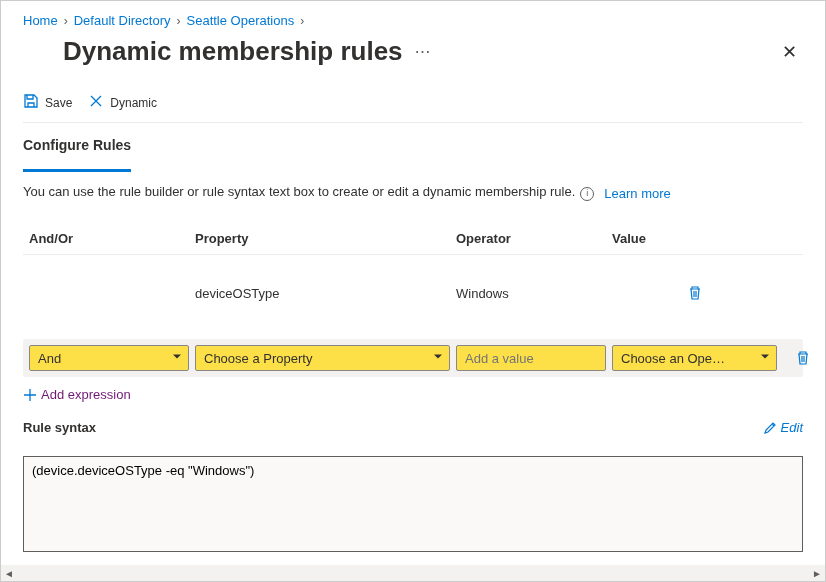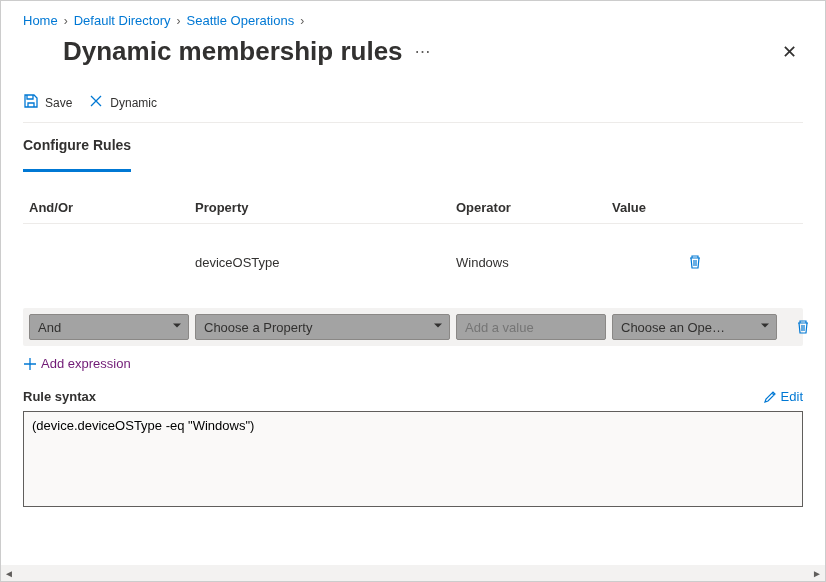--- a/index.html
+++ b/index.html
@@ -190,6 +190,11 @@
     <div class="section-tab">Configure Rules</div>
   </div>
 
+  <div class="helper-row">
+    <span class="helper-text">You can use the rule builder or rule syntax text box to create or edit a dynamic membership rule.</span>
+    <span class="info-icon">i</span>
+    <a href="#" class="learn-more">Learn more</a>
+  </div>
 
   <div class="rules-table">
     <div class="rules-header">

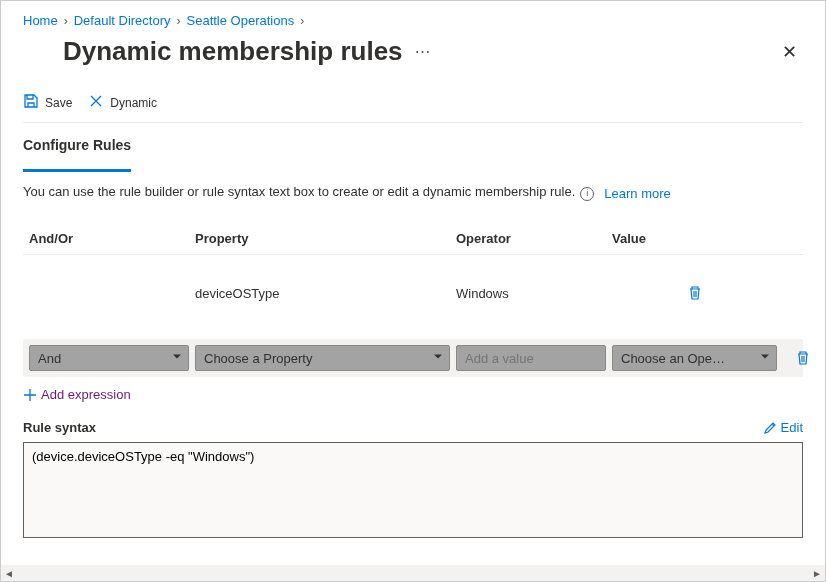--- a/index.html
+++ b/index.html
@@ -95,7 +95,7 @@
       width: 100%;
       height: 26px;
       border: 1px solid #8a8886;
-      background: #a3a3a3;
+      background: #fde047;
       border-radius: 2px;
       padding: 0 22px 0 8px;
       font-size: 13px;

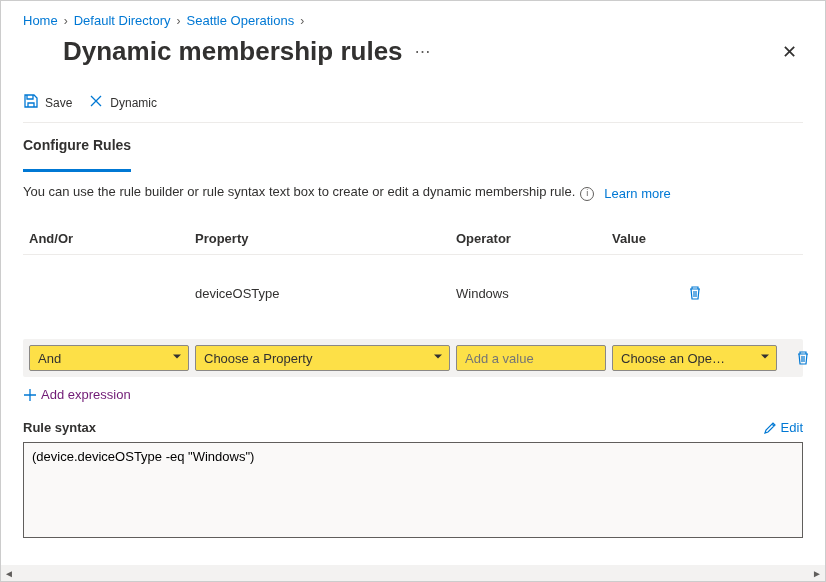--- a/index.html
+++ b/index.html
@@ -123,7 +123,7 @@
     .add-expr svg { width:14px; height:14px; }
     .rule-syntax-header {
       display:flex; justify-content:space-between; align-items:center;
-      margin-bottom:7px;
+      margin-bottom:21px;
     }
     .rule-syntax-header .label { font-weight:600; font-size:13px; }
     .edit-btn {

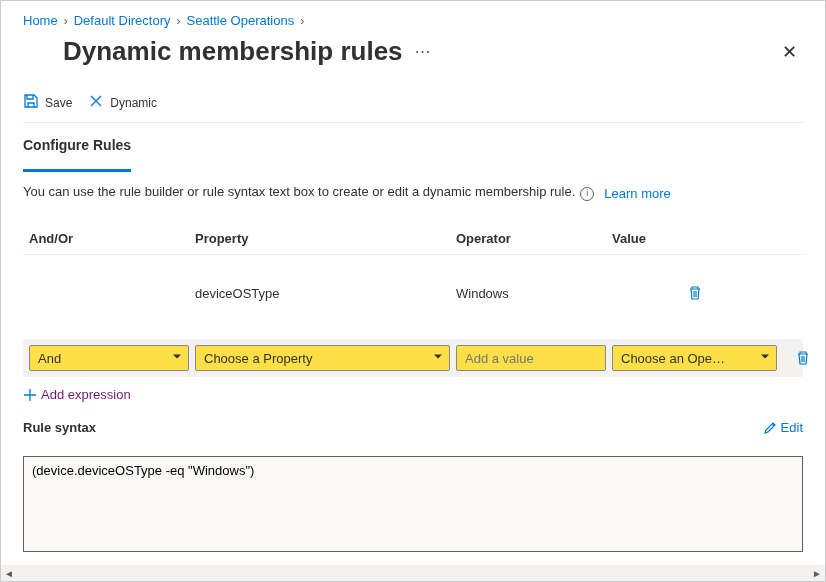--- a/index.html
+++ b/index.html
@@ -128,7 +128,7 @@
     .rule-syntax-header .label { font-weight:600; font-size:13px; }
     .edit-btn {
       display:inline-flex; align-items:center; gap:4px;
-      color:#0078d4; font-size:13px; cursor:pointer;
+      color:#0078d4; font-size:13px; cursor:pointer;font-style:italic;
     }
     .edit-btn svg { width:14px; height:14px; }
     .syntax-box {

